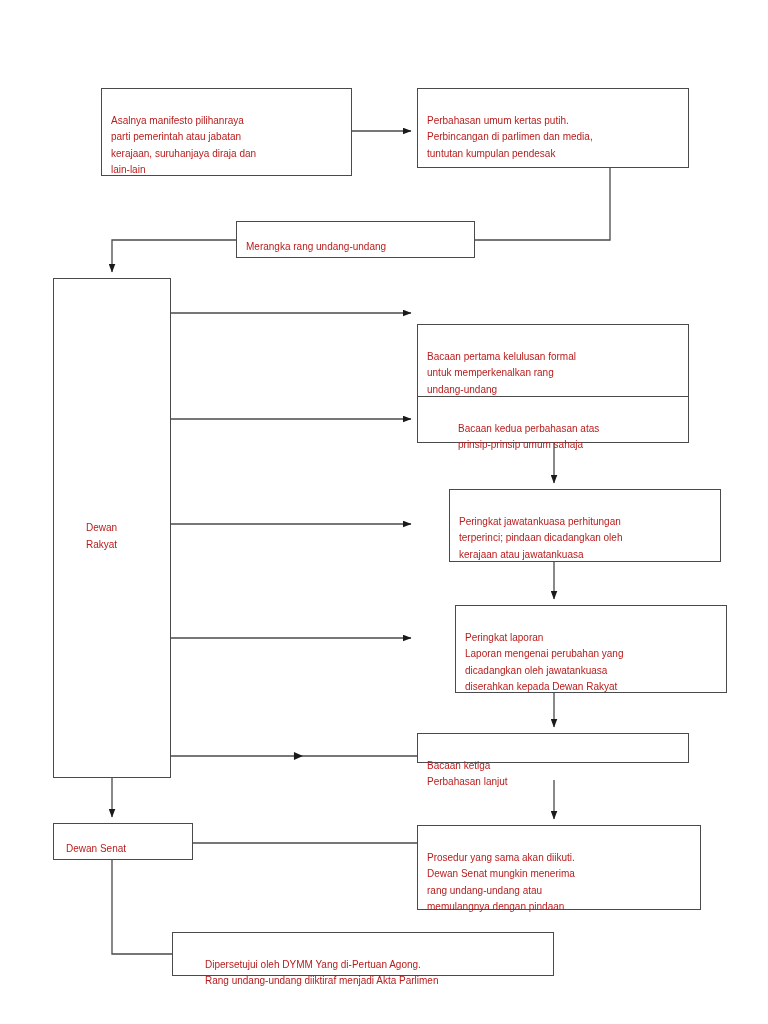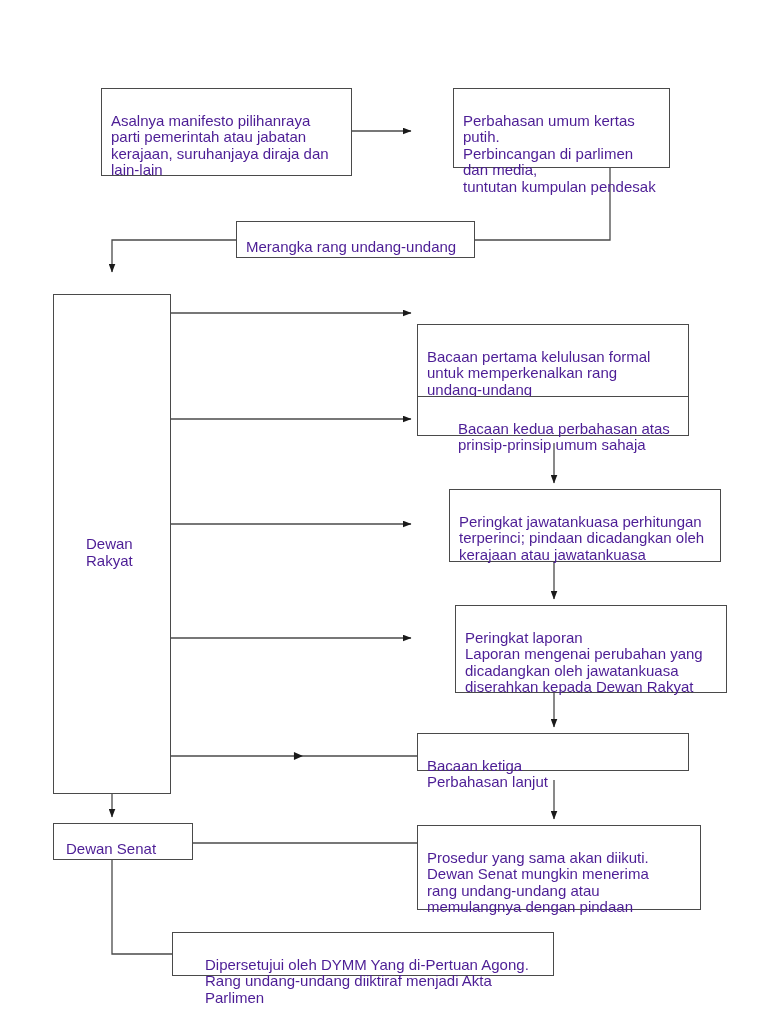--- a/index.html
+++ b/index.html
@@ -35,9 +35,9 @@
     box-sizing: border-box;
     border: 1px solid #4a4a4a;
     background: #ffffff;
-    font-size: 15px;
+    font-size: 10px;
     line-height: 16.6px;
-    color: #4c1d95;
+    color: #b91c1c;
     padding: 7px 9px 6px 9px;
     white-space: pre-line;
   }

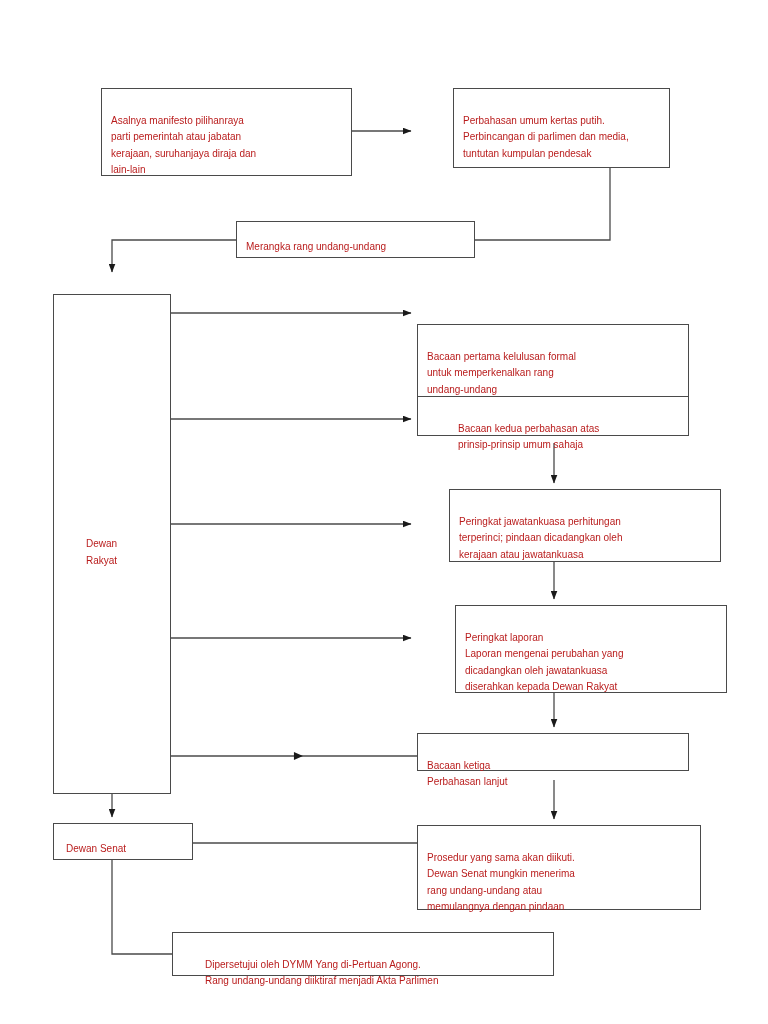--- a/index.html
+++ b/index.html
@@ -99,7 +99,7 @@
 lain-lain</span>
   </div>
 
-  <div class="node" style="left:417px; top:88px; width:217px; height:80px;margin-left:36px;">
+  <div class="node" style="left:417px; top:88px; width:272px; height:80px;">
     <span class="node-text">Perbahasan umum kertas putih.
 Perbincangan di parlimen dan media,
 tuntutan kumpulan pendesak</span>

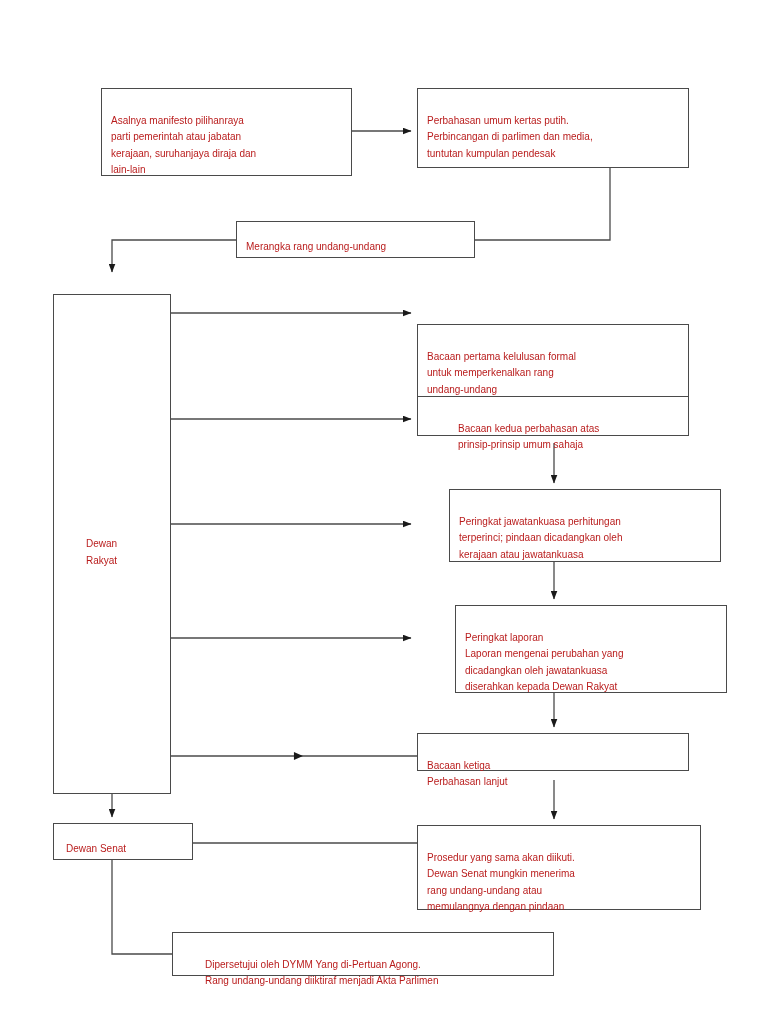--- a/index.html
+++ b/index.html
@@ -120,7 +120,7 @@
 undang-undang</span>
   </div>
 
-  <div class="node" style="left:417px; top:396px; width:272px; height:40px;padding-left:40px;">
+  <div class="node" style="left:417px; top:396px; width:272px; height:47px;padding-left:40px;">
     <span class="node-text">Bacaan kedua perbahasan atas
 prinsip-prinsip umum sahaja</span>
   </div>

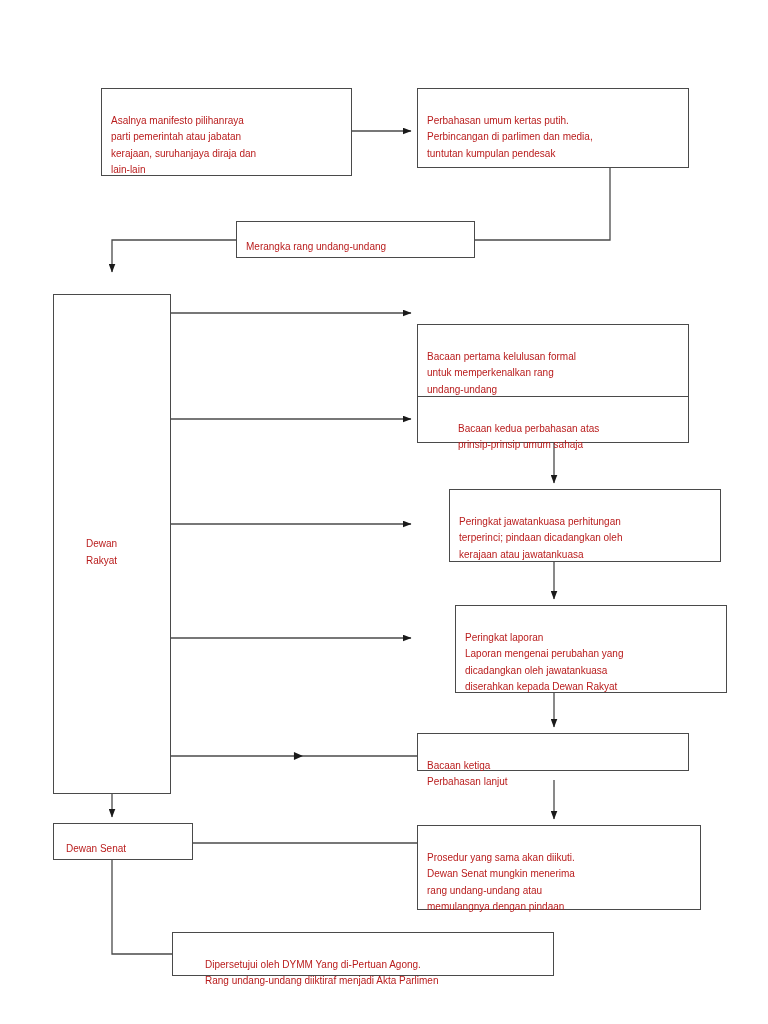--- a/index.html
+++ b/index.html
@@ -109,7 +109,7 @@
     <span class="node-text">Merangka rang undang-undang</span>
   </div>
 
-  <div class="node vcenter" style="left:53px; top:278px; width:118px; height:500px; padding-left:32px;margin-top:16px;">
+  <div class="node vcenter" style="left:53px; top:278px; width:118px; height:500px; padding-left:32px;">
     <span class="chamber-label">Dewan
 Rakyat</span>
   </div>

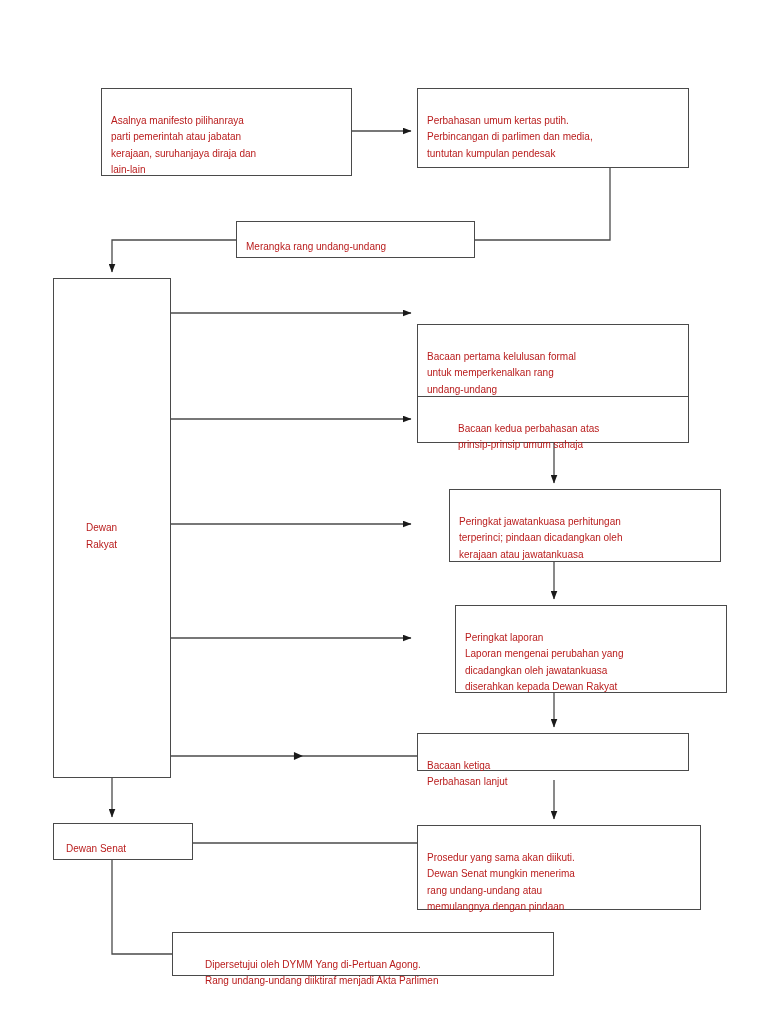--- a/index.html
+++ b/index.html
@@ -138,7 +138,7 @@
 diserahkan kepada Dewan Rakyat</span>
   </div>
 
-  <div class="node" style="left:417px; top:733px; width:272px; height:38px;">
+  <div class="node" style="left:417px; top:733px; width:272px; height:30px;">
     <span class="node-text">Bacaan ketiga
 Perbahasan lanjut</span>
   </div>

